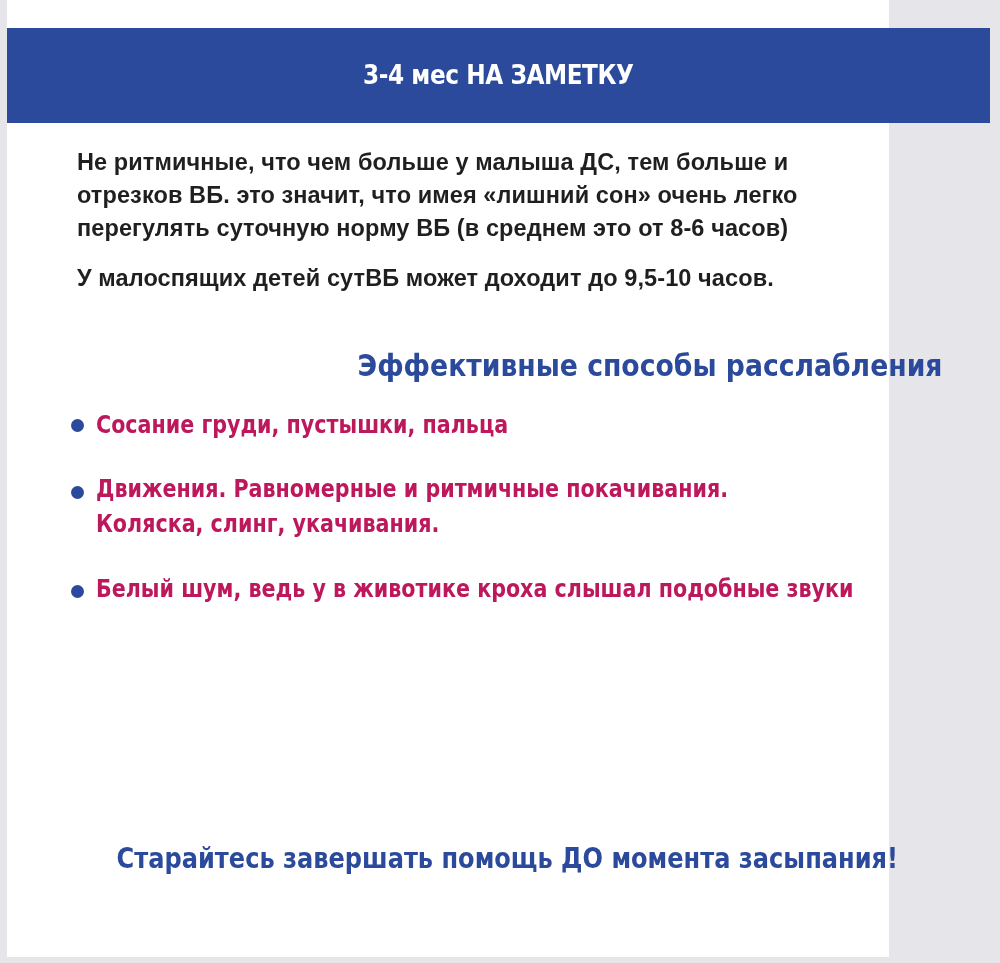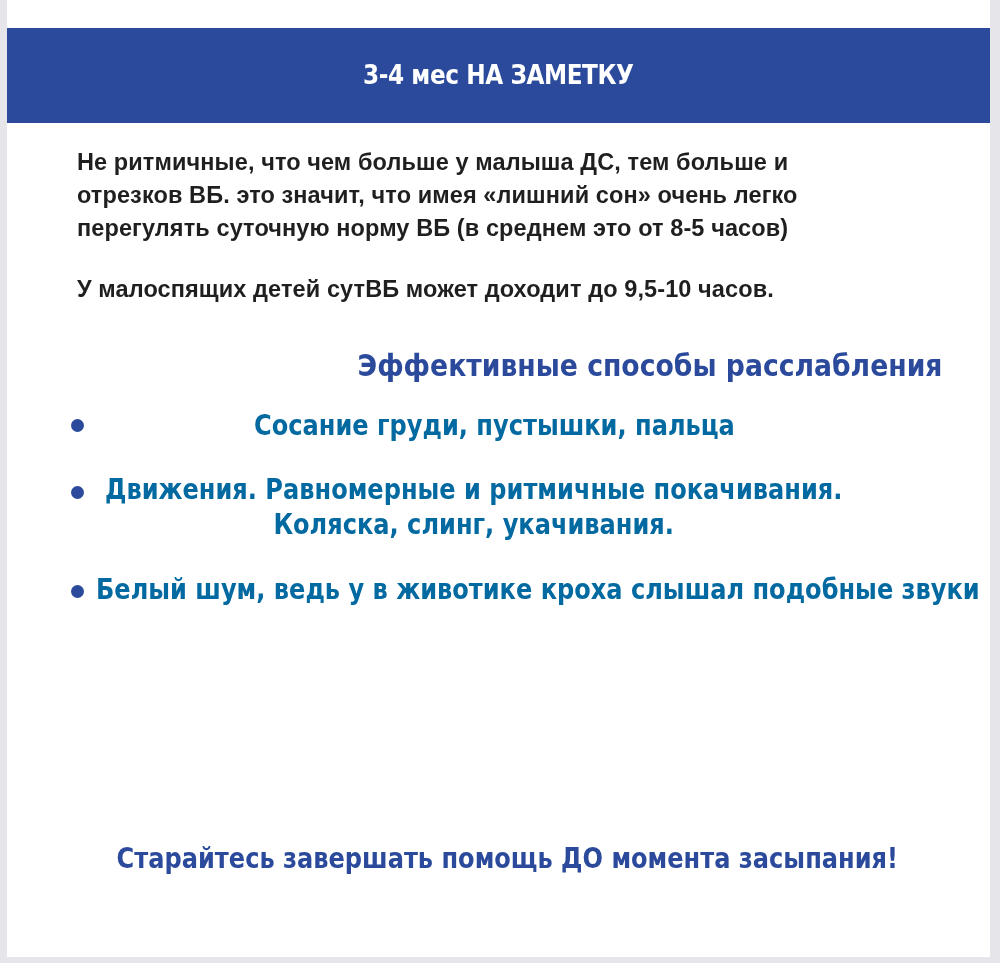--- a/index.html
+++ b/index.html
@@ -9,7 +9,7 @@
     font-family: "Liberation Sans", sans-serif;
   }
   .page {
-    position: absolute; left: 7px; top: 0; width: 983px; height: 957px;
+    position: absolute; left: 7px; top: 0; width: 882px; height: 957px;
     background: #ffffff;
   }
   .header {

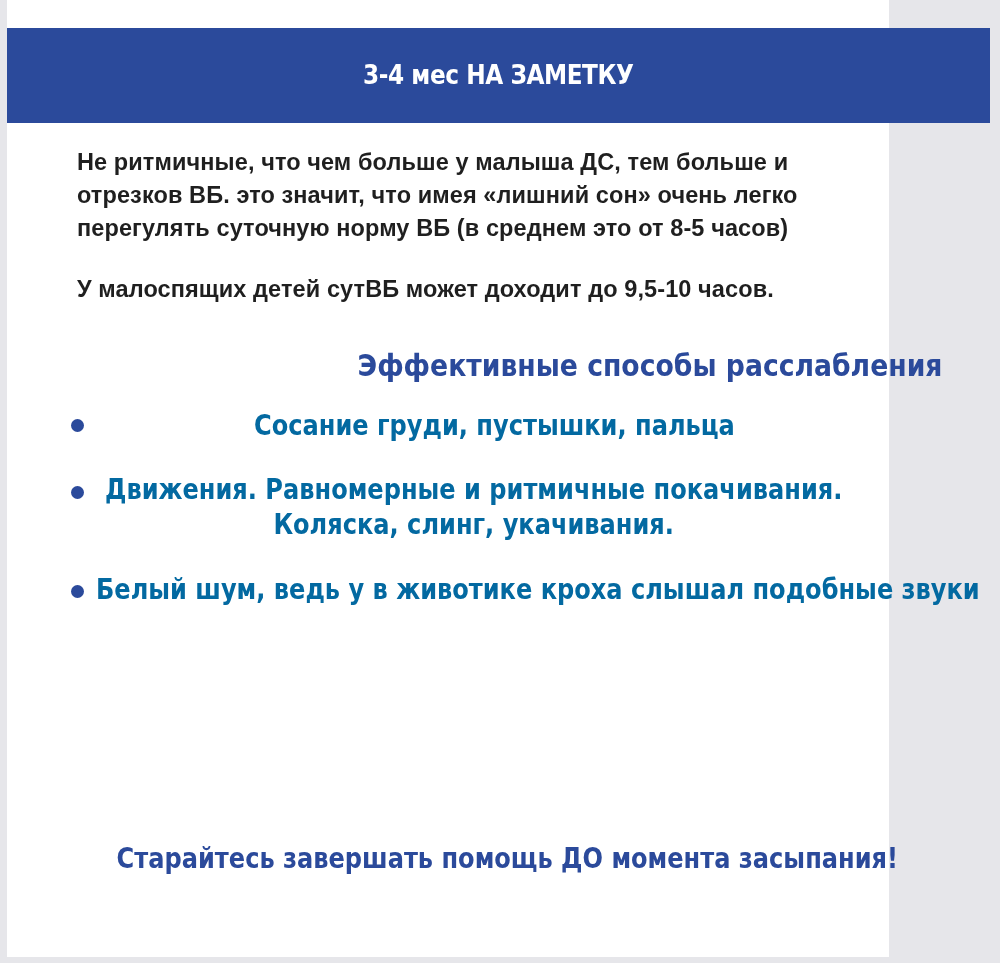--- a/index.html
+++ b/index.html
@@ -63,7 +63,7 @@
     <p>
       <span>Не ритмичные, что чем больше у малыша ДС, тем больше и</span><br>
       <span>отрезков ВБ. это значит, что имея «лишний сон» очень легко</span><br>
-      <span>перегулять суточную норму ВБ (в среднем это от 8-5 часов)</span>
+      <span>перегулять суточную норму ВБ (в среднем это от 8-6 часов)</span>
     </p>
     <p class="second">У малоспящих детей сутВБ может доходит до 9,5-10 часов.</p>
   </div>

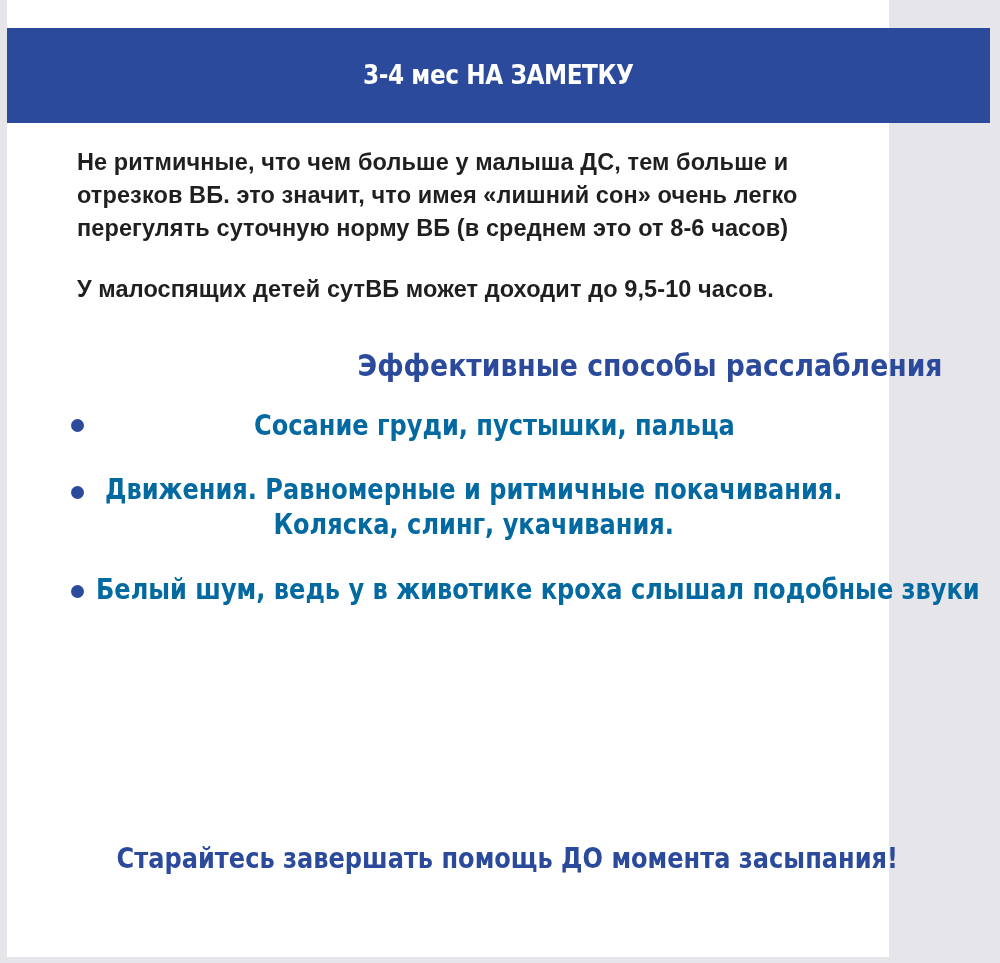--- a/index.html
+++ b/index.html
@@ -28,7 +28,7 @@
     letter-spacing: 0.1px;
   }
   .intro p { margin: 0; }
-  .intro p.second { margin-top: 28px; }
+  .intro p.second { margin-top: 17px; }
   .subheading {
     position: absolute; left: 0; top: 347px; width: 983px; text-align: right;
     color: #2b4a9b; font-weight: bold; font-size: 31px;

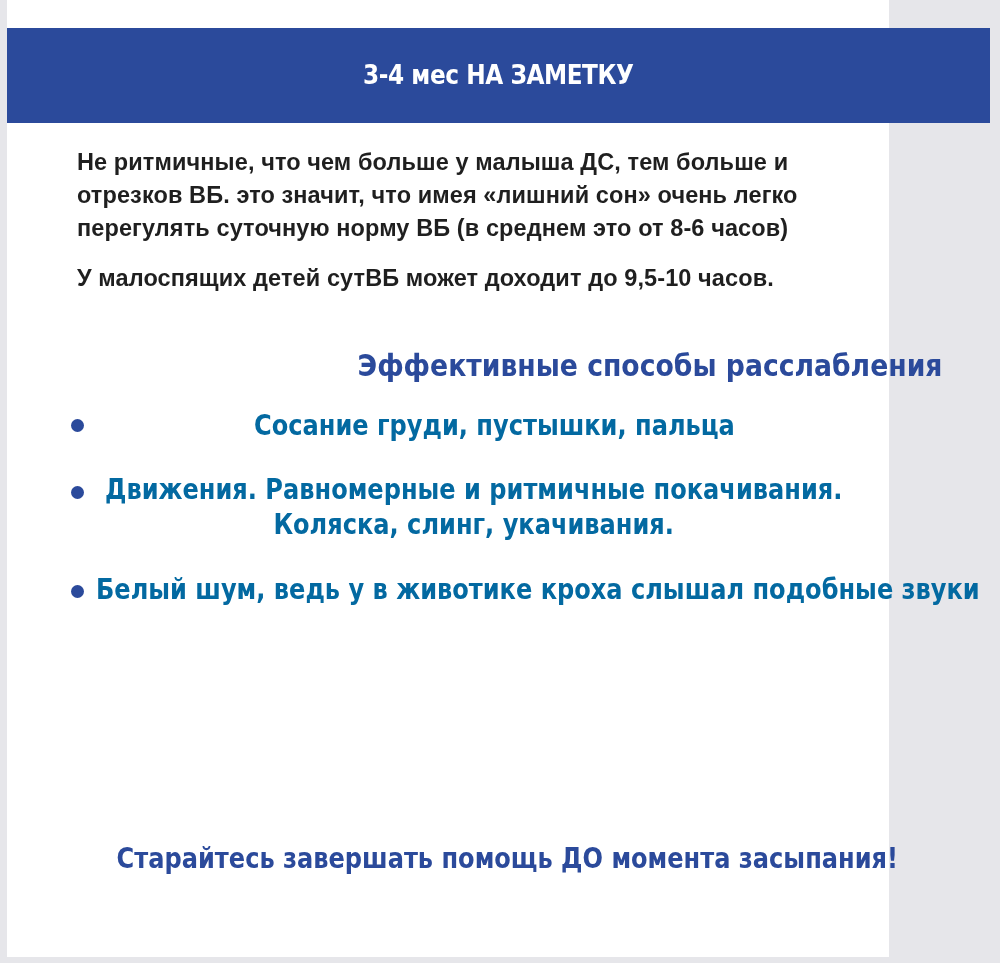--- a/index.html
+++ b/index.html
@@ -36,8 +36,8 @@
   }
   .subheading span { display: inline-block; transform: scaleX(0.86); }
   .list { position: absolute; left: 64px; top: 408px; width: 900px; margin: 0; padding: 0; list-style: none; }
-  .item { position: relative; padding-left: 25px; color: #0369a1; font-weight: bold;
-    font-size: 28px; line-height: 35px; font-family: "DejaVu Sans", sans-serif; text-align: center; }
+  .item { position: relative; padding-left: 25px; color: #be185d; font-weight: bold;
+    font-size: 24px; line-height: 35px; font-family: "DejaVu Sans", sans-serif; }
   .item .bullet {
     position: absolute; left: 0; top: 11px; width: 13px; height: 13px; border-radius: 50%;
     background: #2b4a9b;

